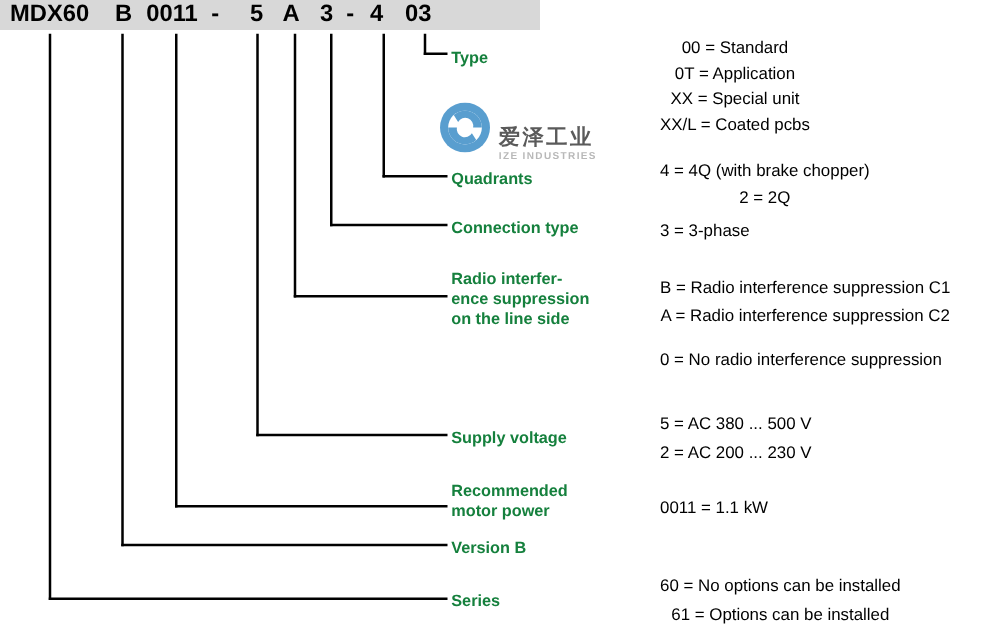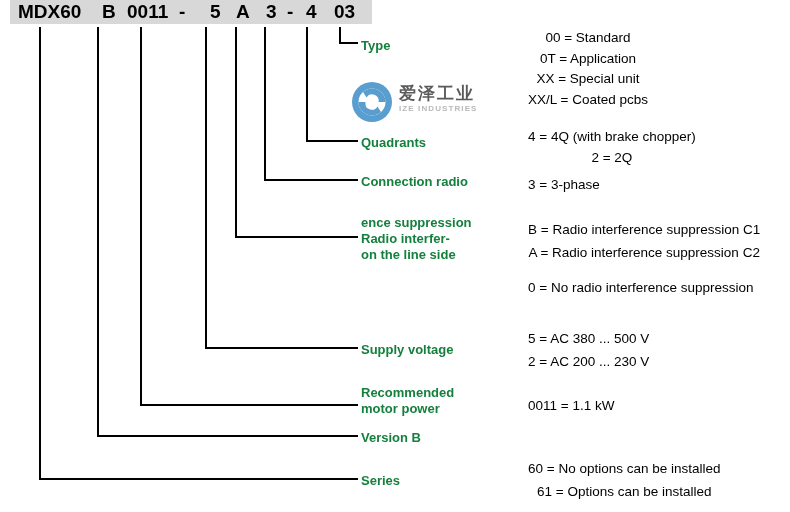--- a/index.html
+++ b/index.html
@@ -10,9 +10,8 @@
   }
   
   .code-bar {
-    position:absolute; left:0; top:0; width:362px; height:24px;
+    position:absolute; left:0; top:0; width:432px; height:24px;
     background:var(--bar-bg,#d8d8d8);
-    margin-left:10px;
   }
   .code-seg {
     position:absolute; top:0; height:24px; line-height:24px;

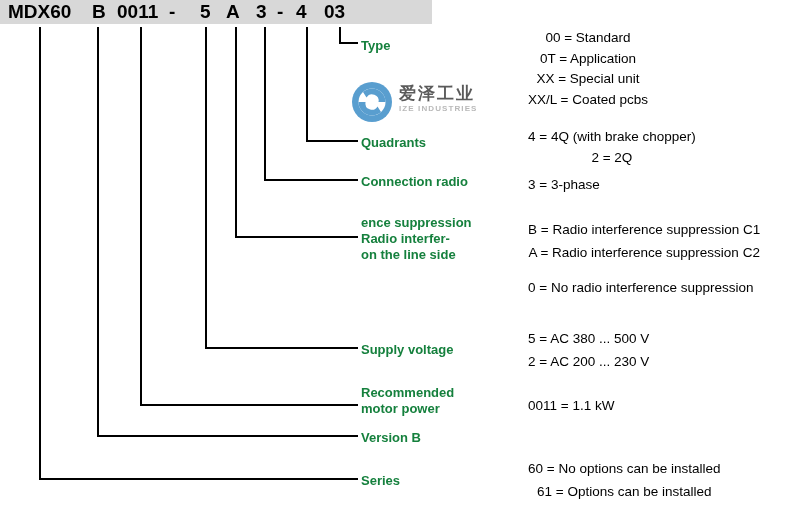--- a/index.html
+++ b/index.html
@@ -37,7 +37,7 @@
   
   .wm { position:absolute; left:352px; top:82px; width:130px; height:42px; opacity:.92; }
   .wm-mark { position:absolute; left:0; top:0; width:40px; height:40px; }
-  .wm-text { position:absolute; left:47px; top:2px; }
+  .wm-text { position:absolute; left:47px; top:18px; }
   .wm-cn { font-size:17px; font-weight:bold; color:var(--logo-cn,#4d4d4d); letter-spacing:2px; line-height:19px; }
   .wm-en { font-size:8px; color:var(--logo-en,#b3b3b3); letter-spacing:1.1px; line-height:10px; margin-top:1px;font-weight:bold; }
 </style>

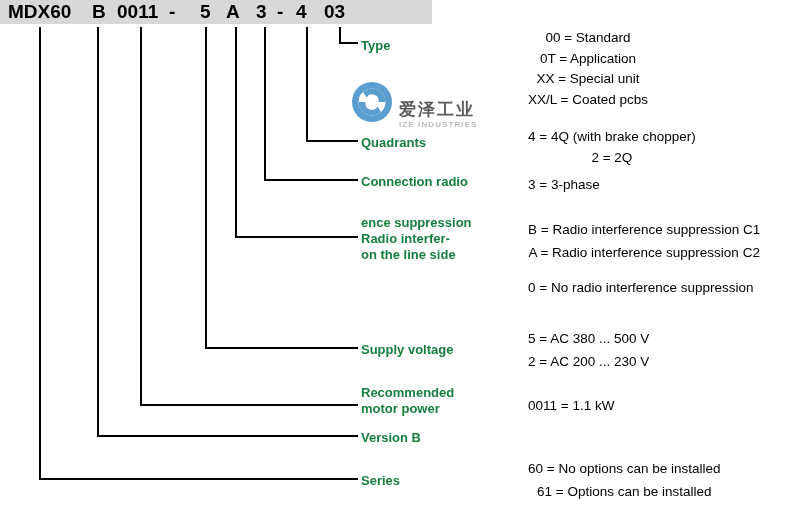--- a/index.html
+++ b/index.html
@@ -88,7 +88,7 @@
     <div>Quadrants</div>
   </div>
   <div class="ptr-label" style="top:174px">
-    <div>Connection radio</div>
+    <div>Connection type</div>
   </div>
   <div class="ptr-label" style="top:215px">
     <div>ence suppression</div>

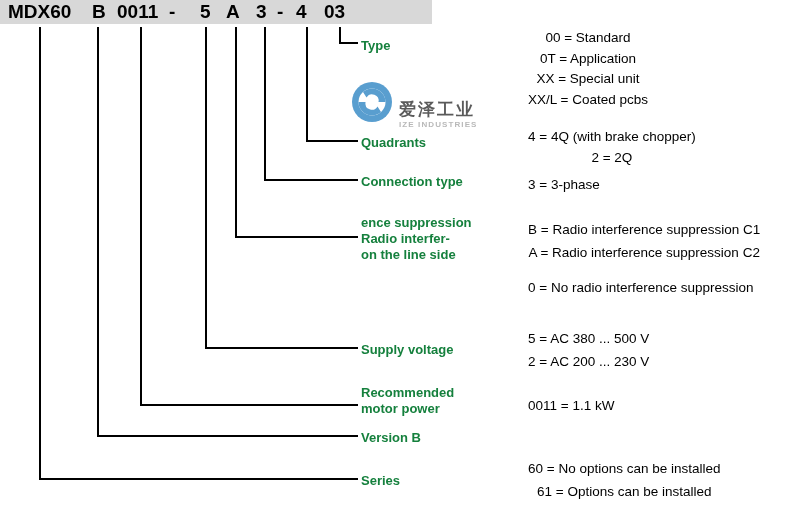--- a/index.html
+++ b/index.html
@@ -91,8 +91,8 @@
     <div>Connection type</div>
   </div>
   <div class="ptr-label" style="top:215px">
+    <div>Radio interfer-</div>
     <div>ence suppression</div>
-    <div>Radio interfer-</div>
     <div>on the line side</div>
   </div>
   <div class="ptr-label" style="top:342px">

